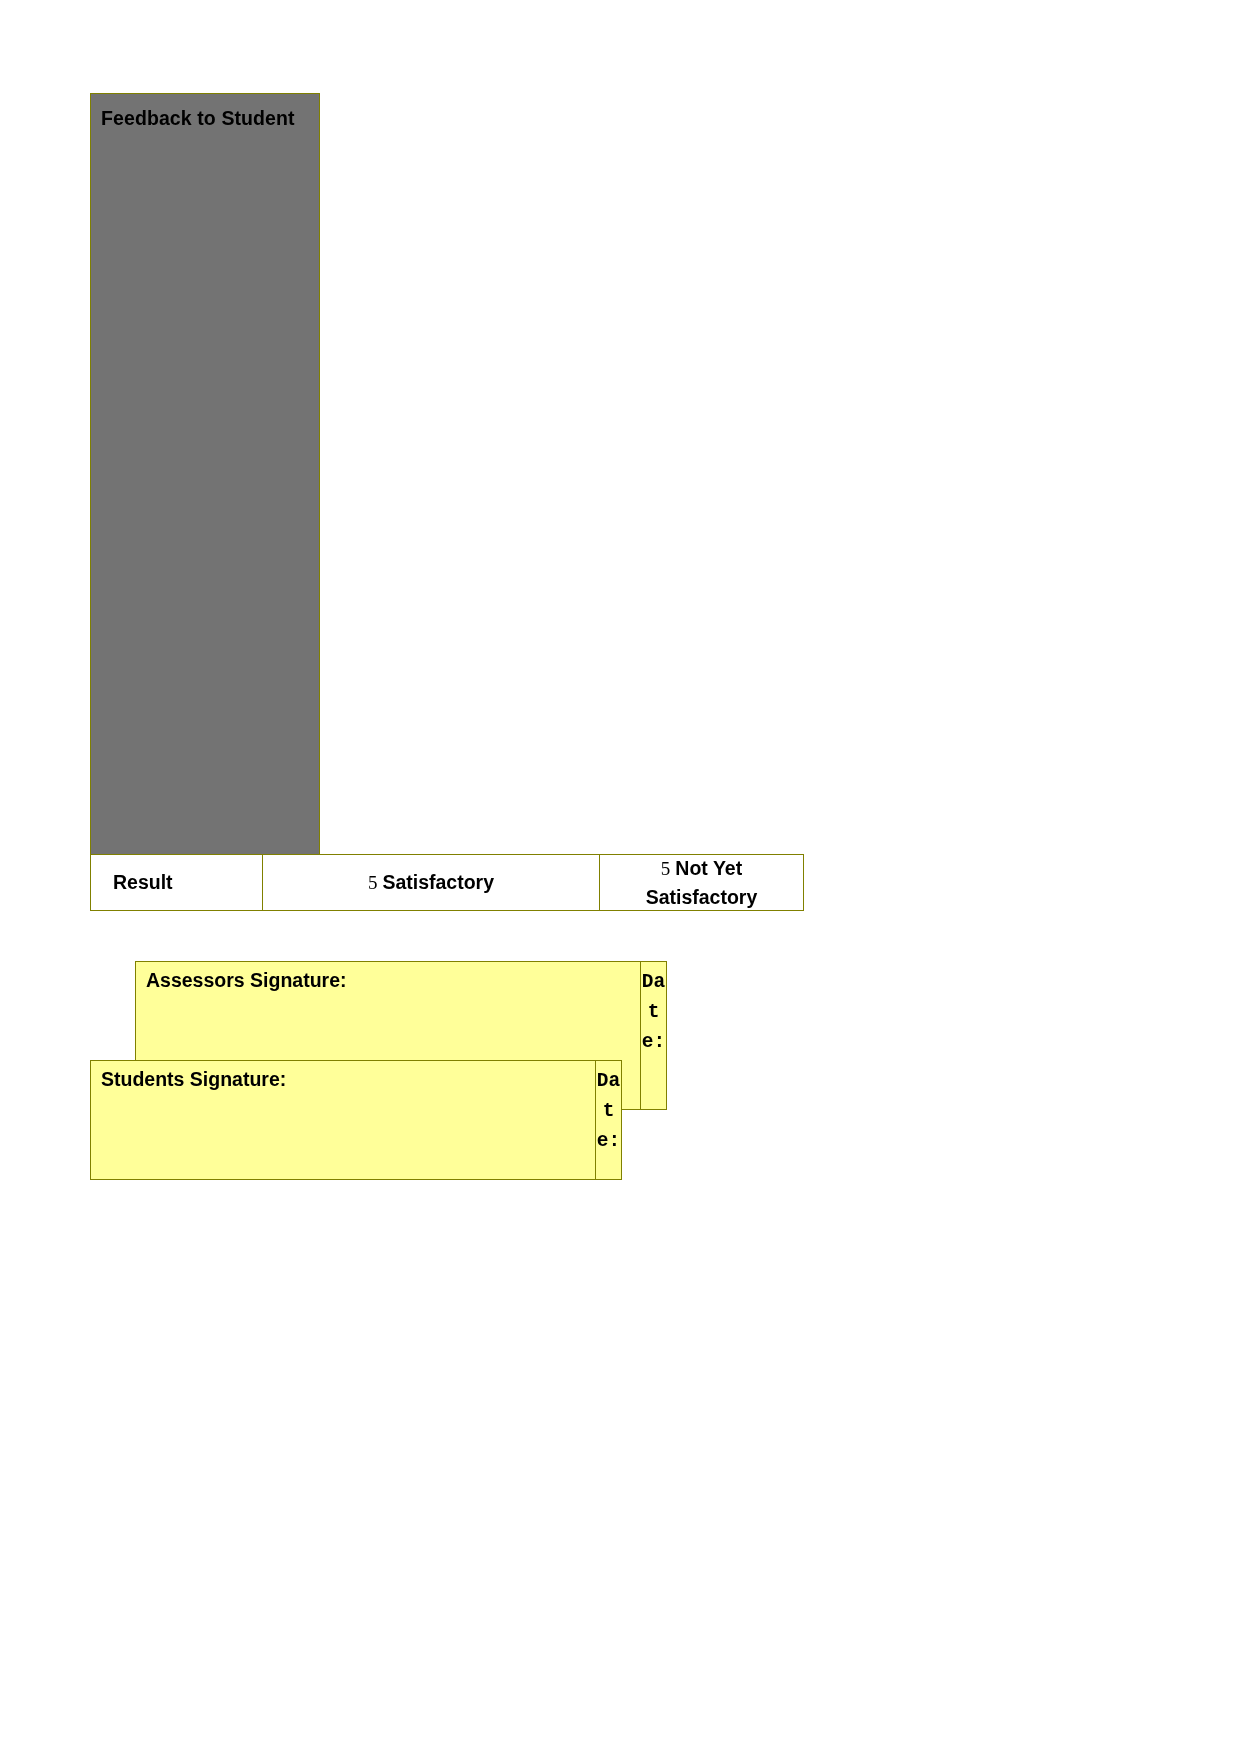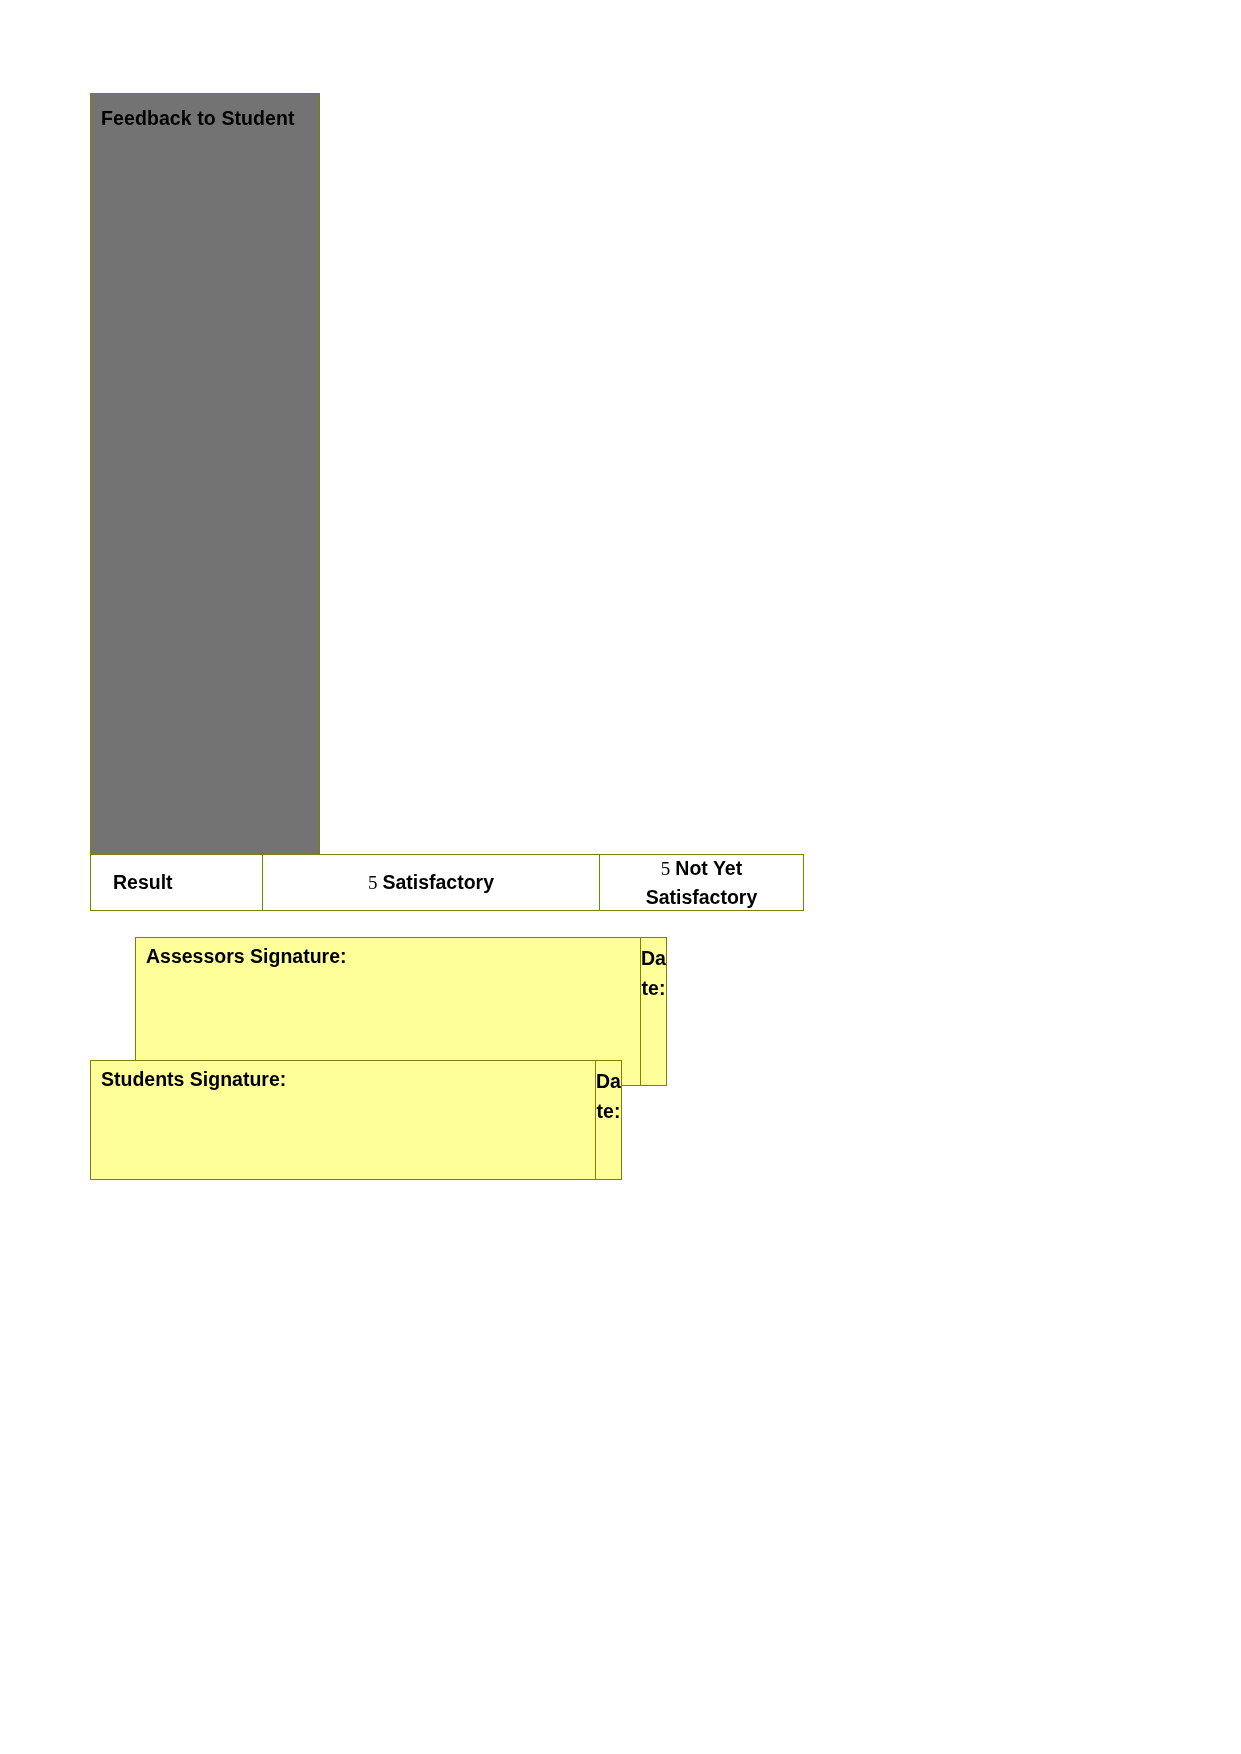--- a/index.html
+++ b/index.html
@@ -97,7 +97,7 @@
     display: flex;
     align-items: stretch;
   }
-  .sig-row-1 { top: 937px; height: 149px; padding-left: 45px; }
+  .sig-row-1 { top: 961px; height: 149px; padding-left: 45px; }
   .sig-row-2 { top: 1060px; height: 120px; }
 
   .sig-cell {

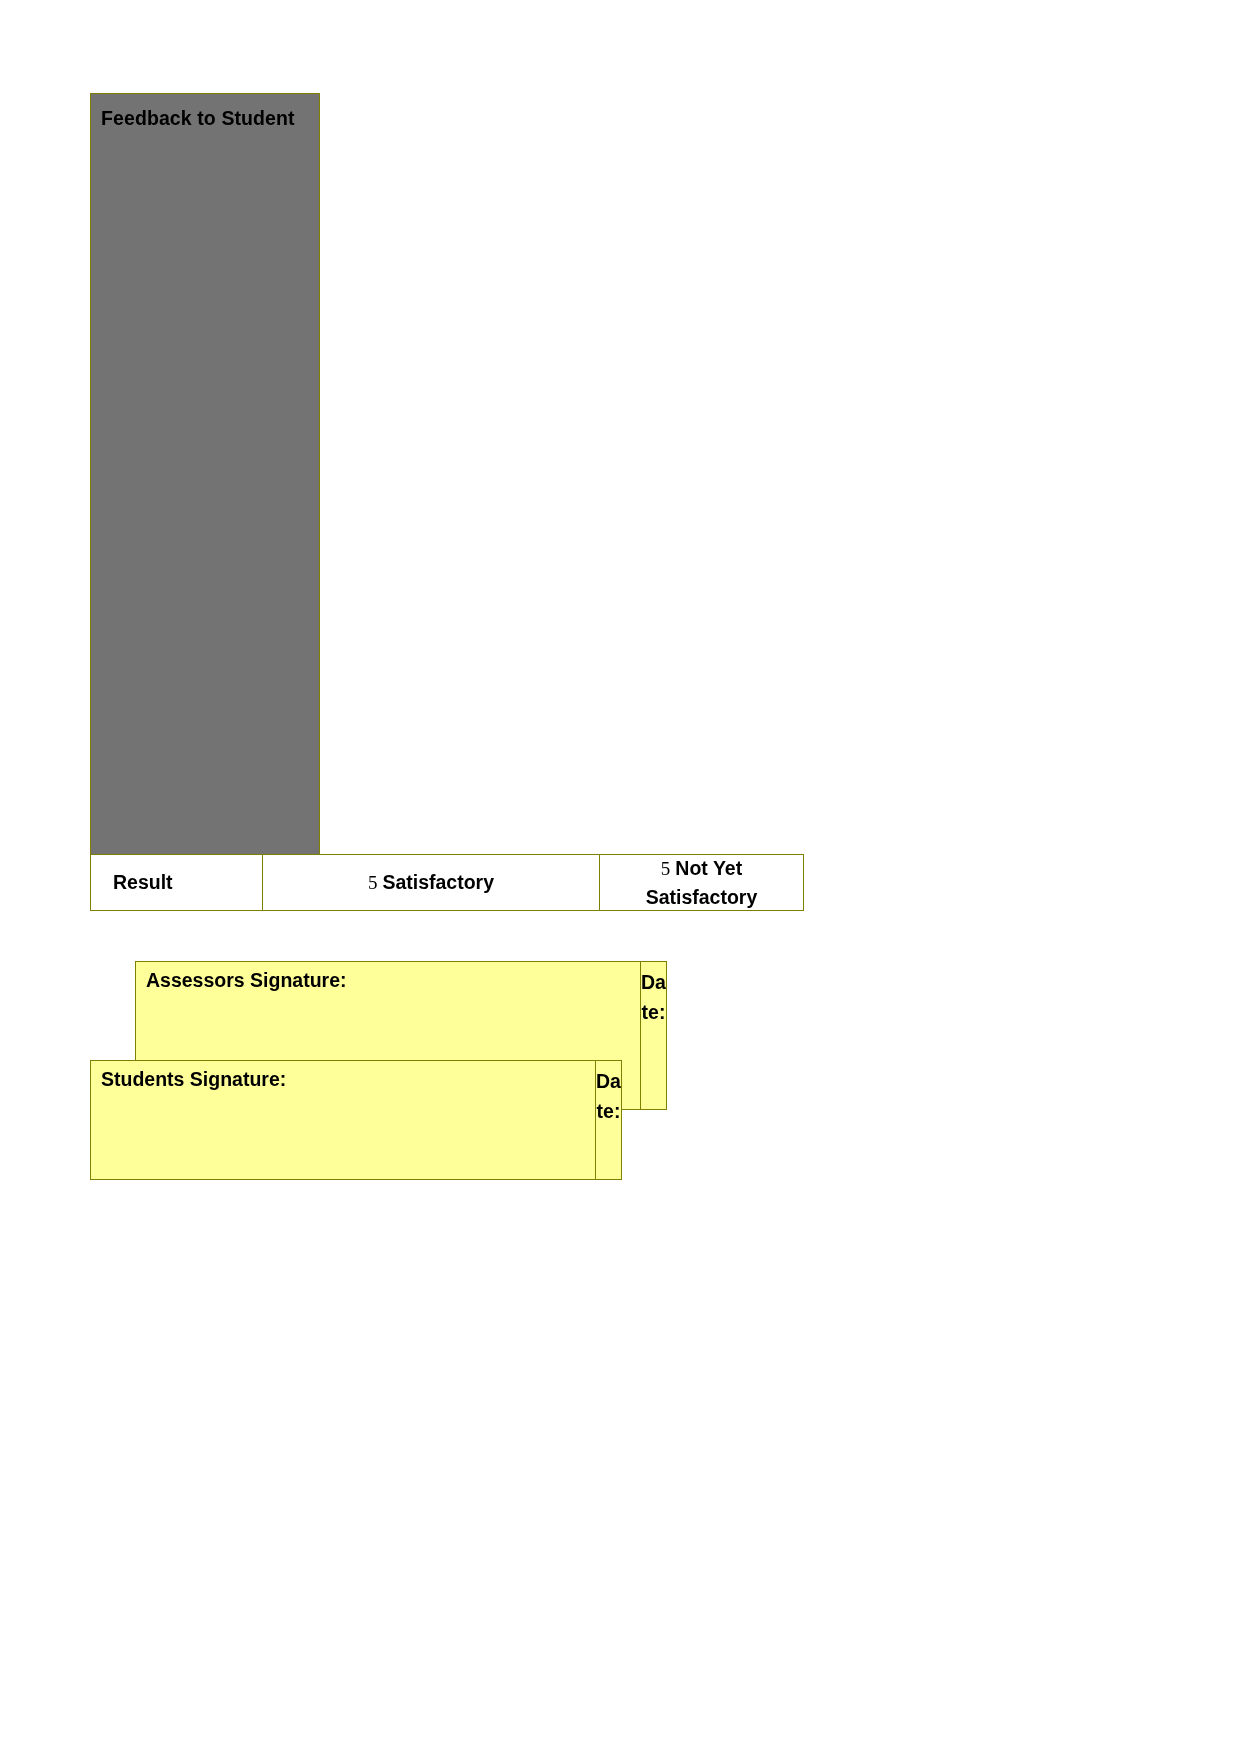--- a/index.html
+++ b/index.html
@@ -119,6 +119,7 @@
     line-height: 30px;
     overflow: hidden;
     word-break: break-all;
+    font-family: Liberation Mono, monospace;
   }
 </style>
 </head>

